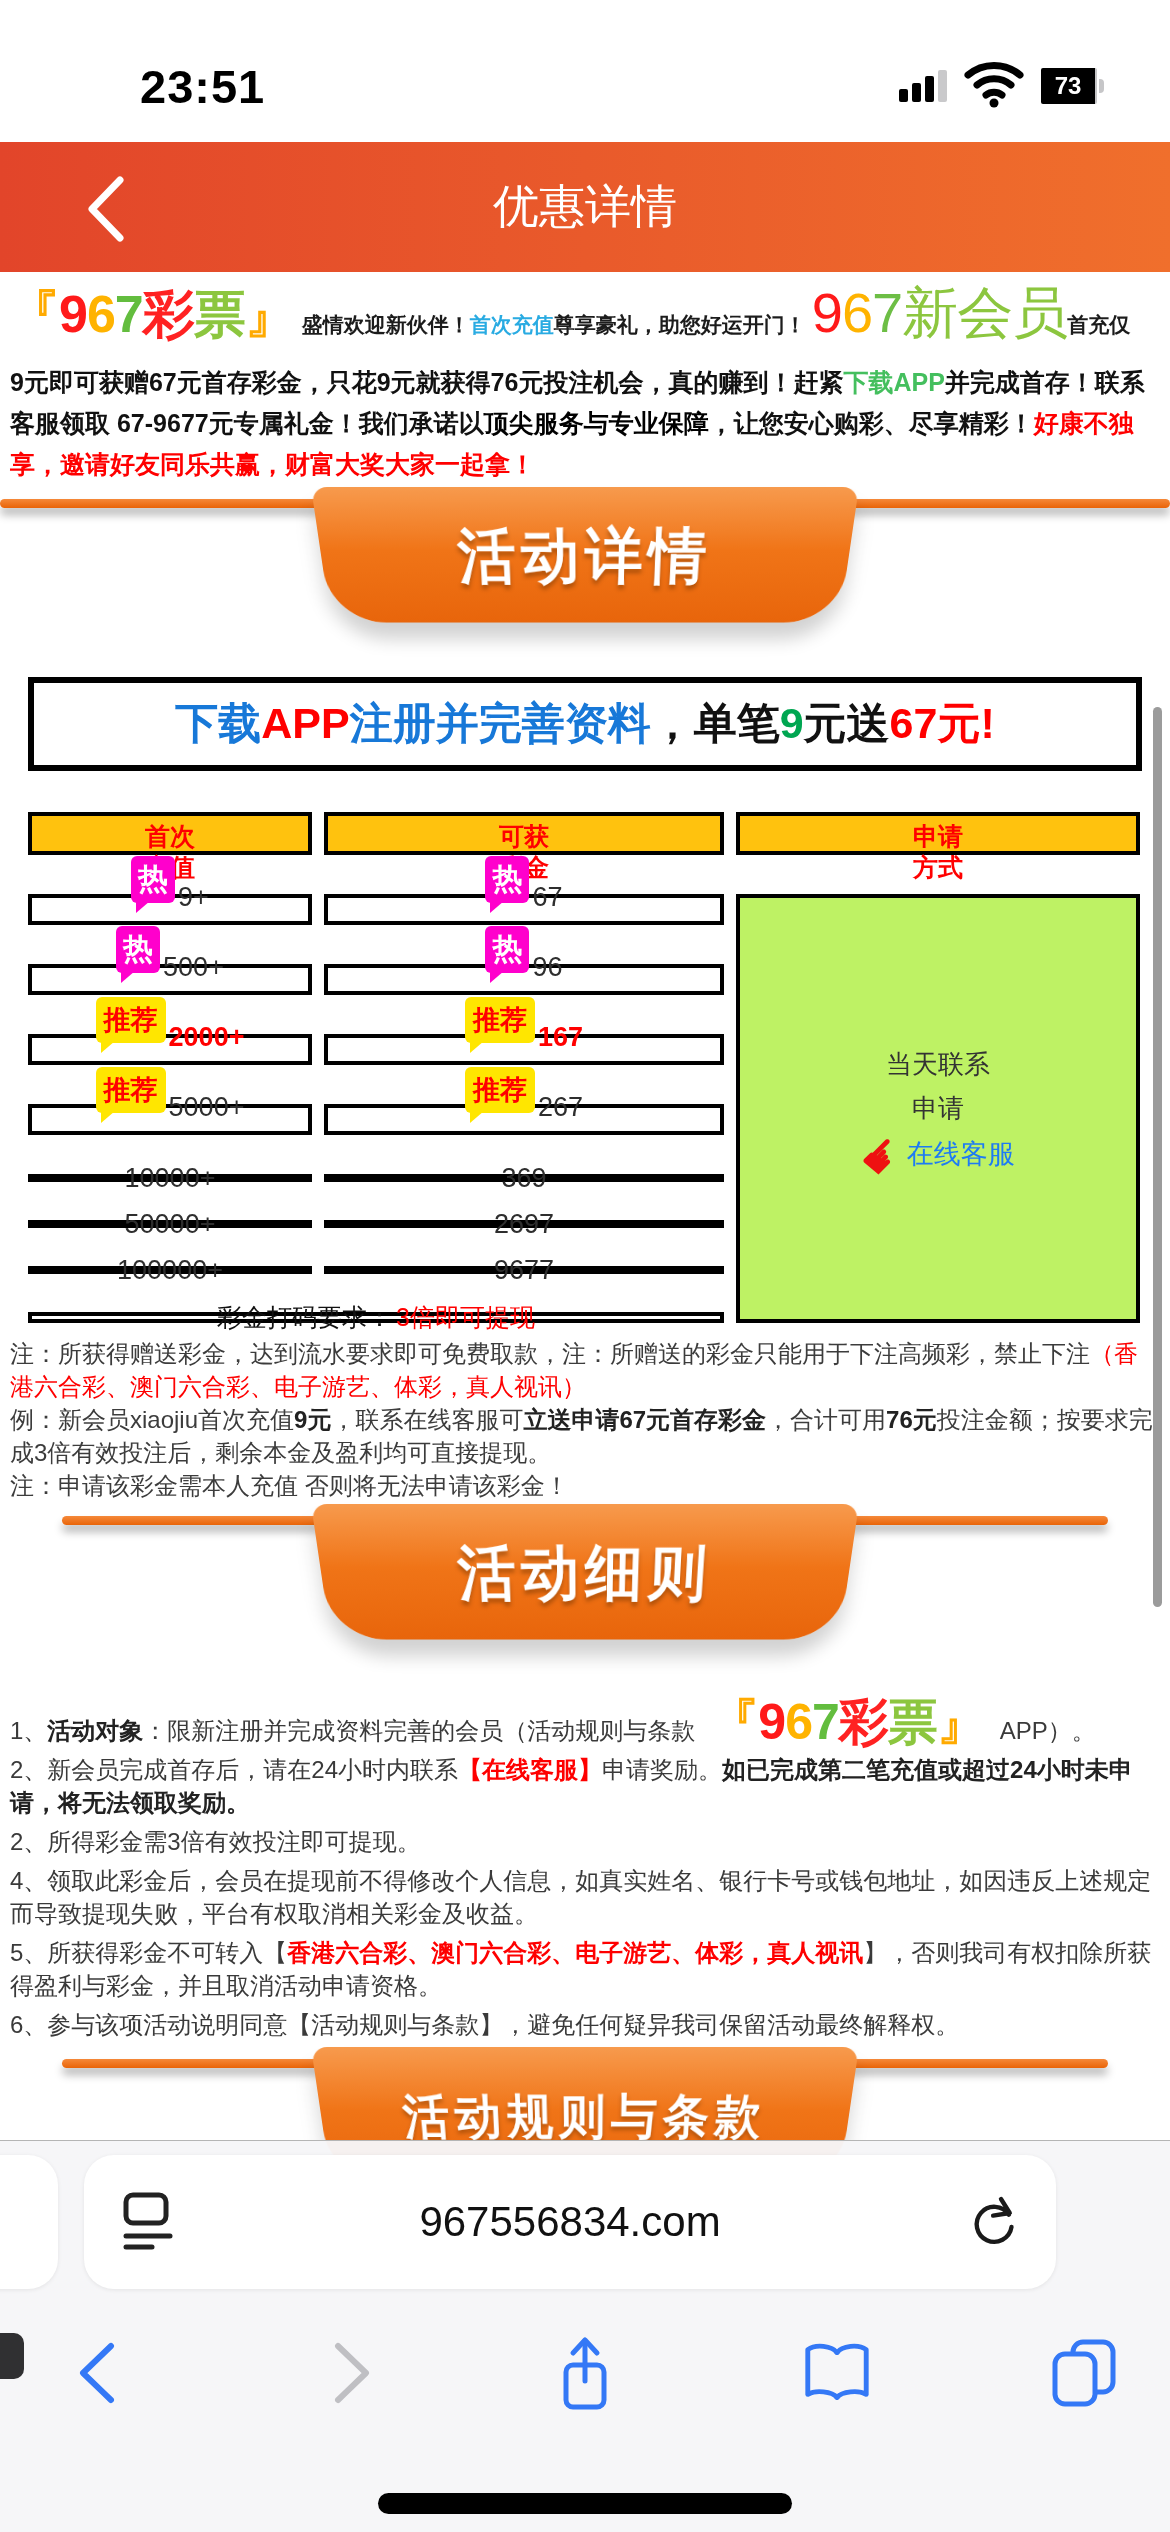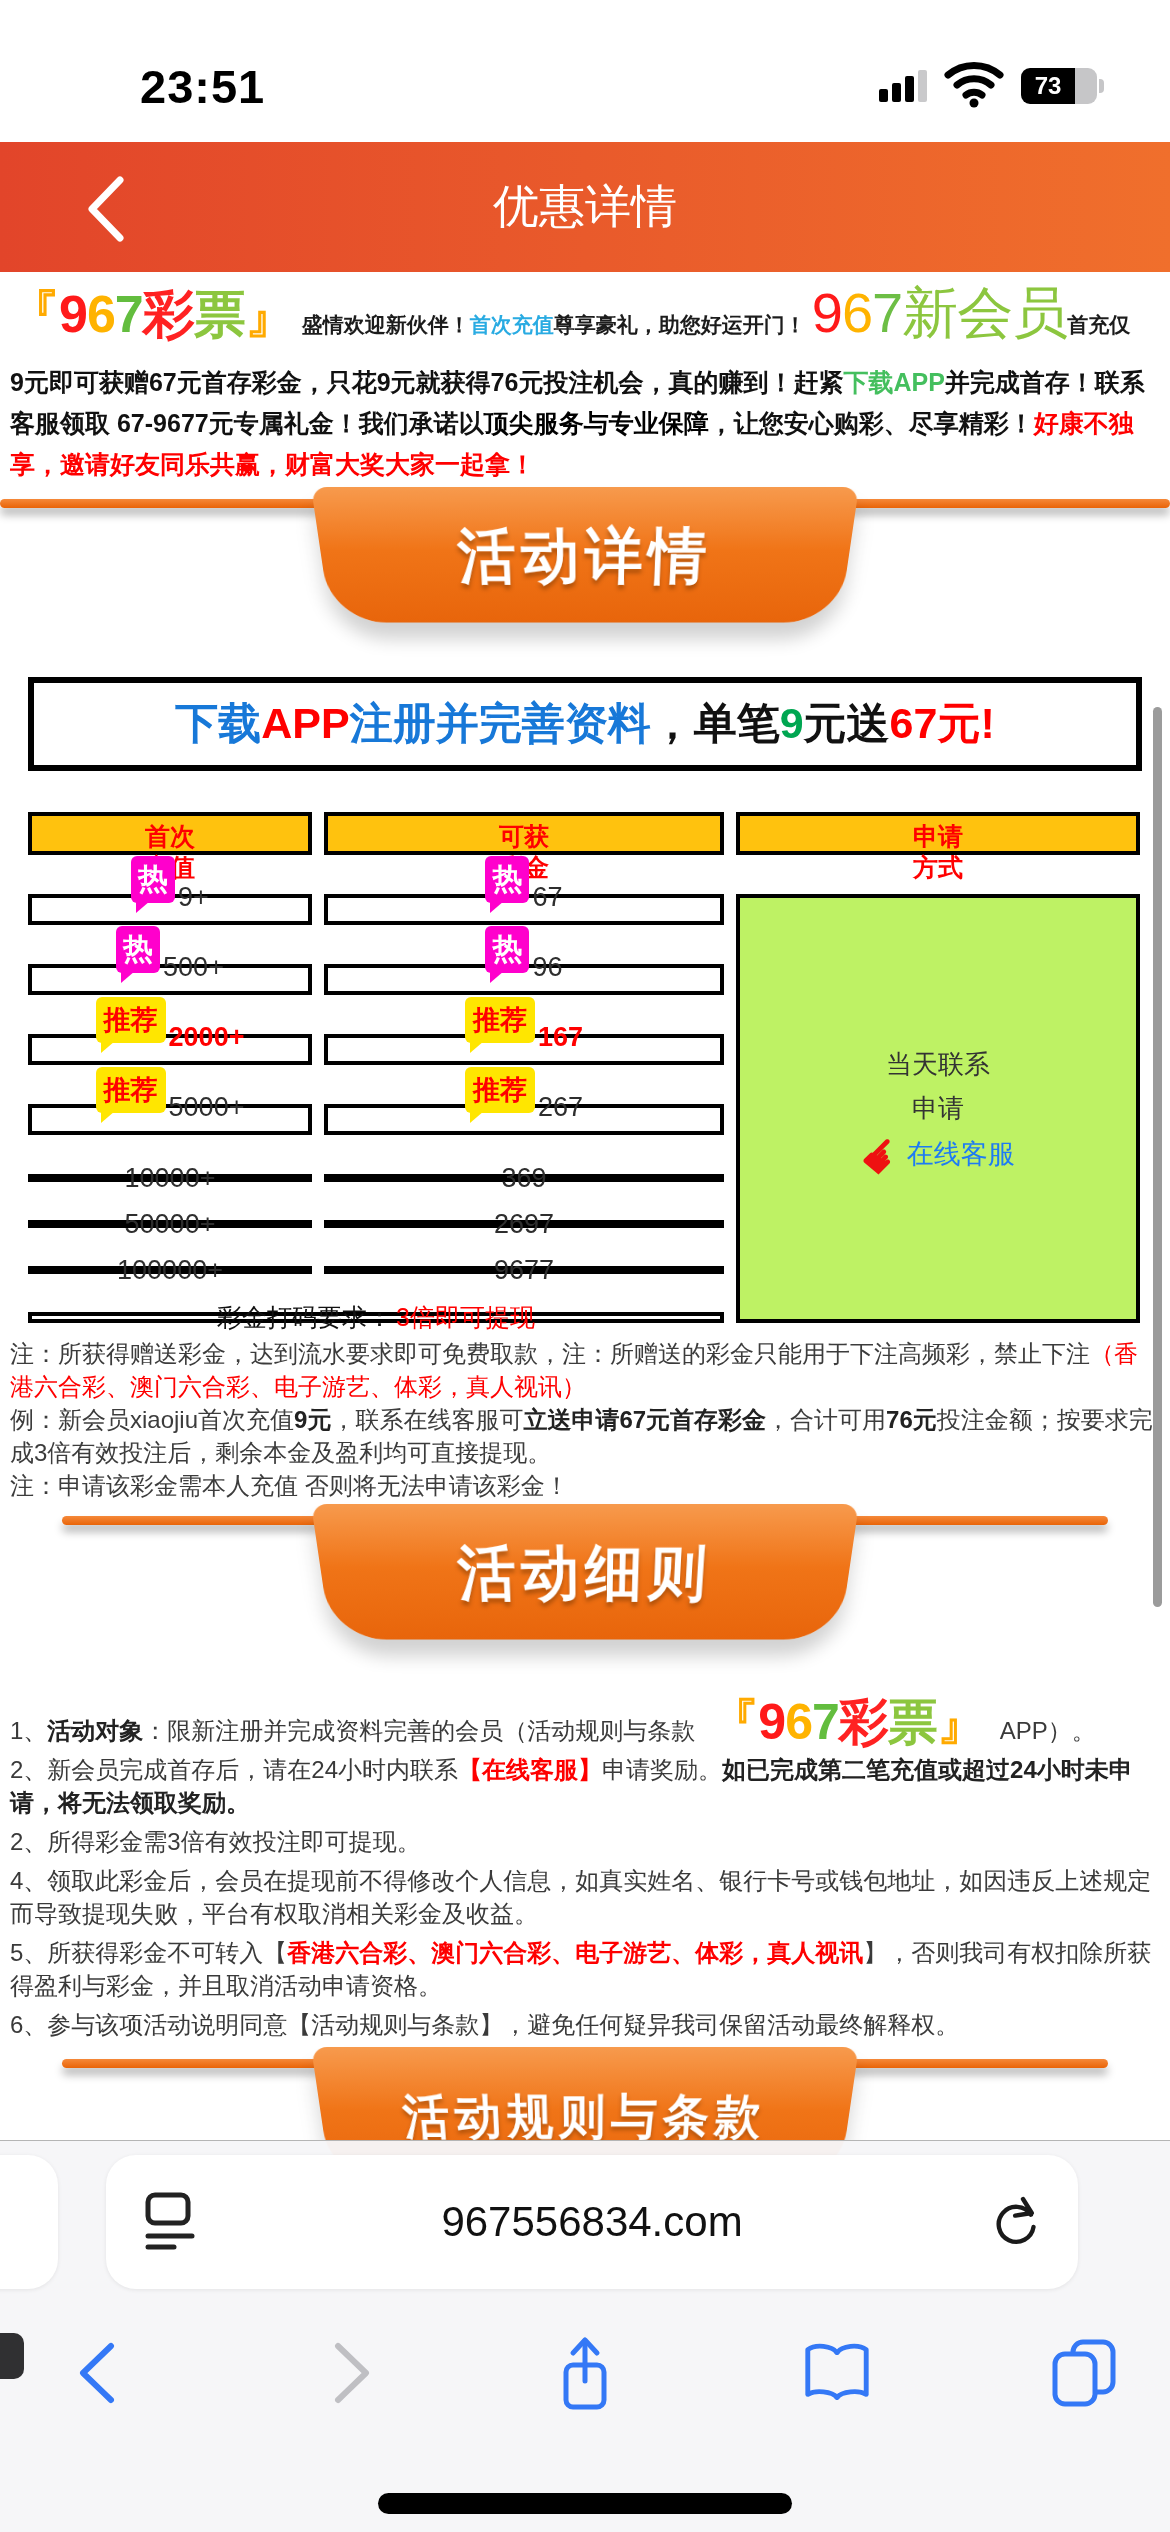--- a/index.html
+++ b/index.html
@@ -15,7 +15,7 @@
   .sig i{display:block;width:9px;border-radius:2px;background:#000;}
   .sig i.dim{background:#c9c9cb;}
   .batt{display:flex;align-items:center;}
-  .batt-body{width:76px;height:36px;border-radius:9px;overflow:hidden;display:flex;}
+  .batt-body{width:56px;height:36px;border-radius:2px;overflow:hidden;display:flex;}
   .batt-fill{width:54px;background:#000;color:#fff;font-size:24px;font-weight:700;
              display:flex;align-items:center;justify-content:center;}
   .batt-rest{flex:1;background:#c6c6c8;}

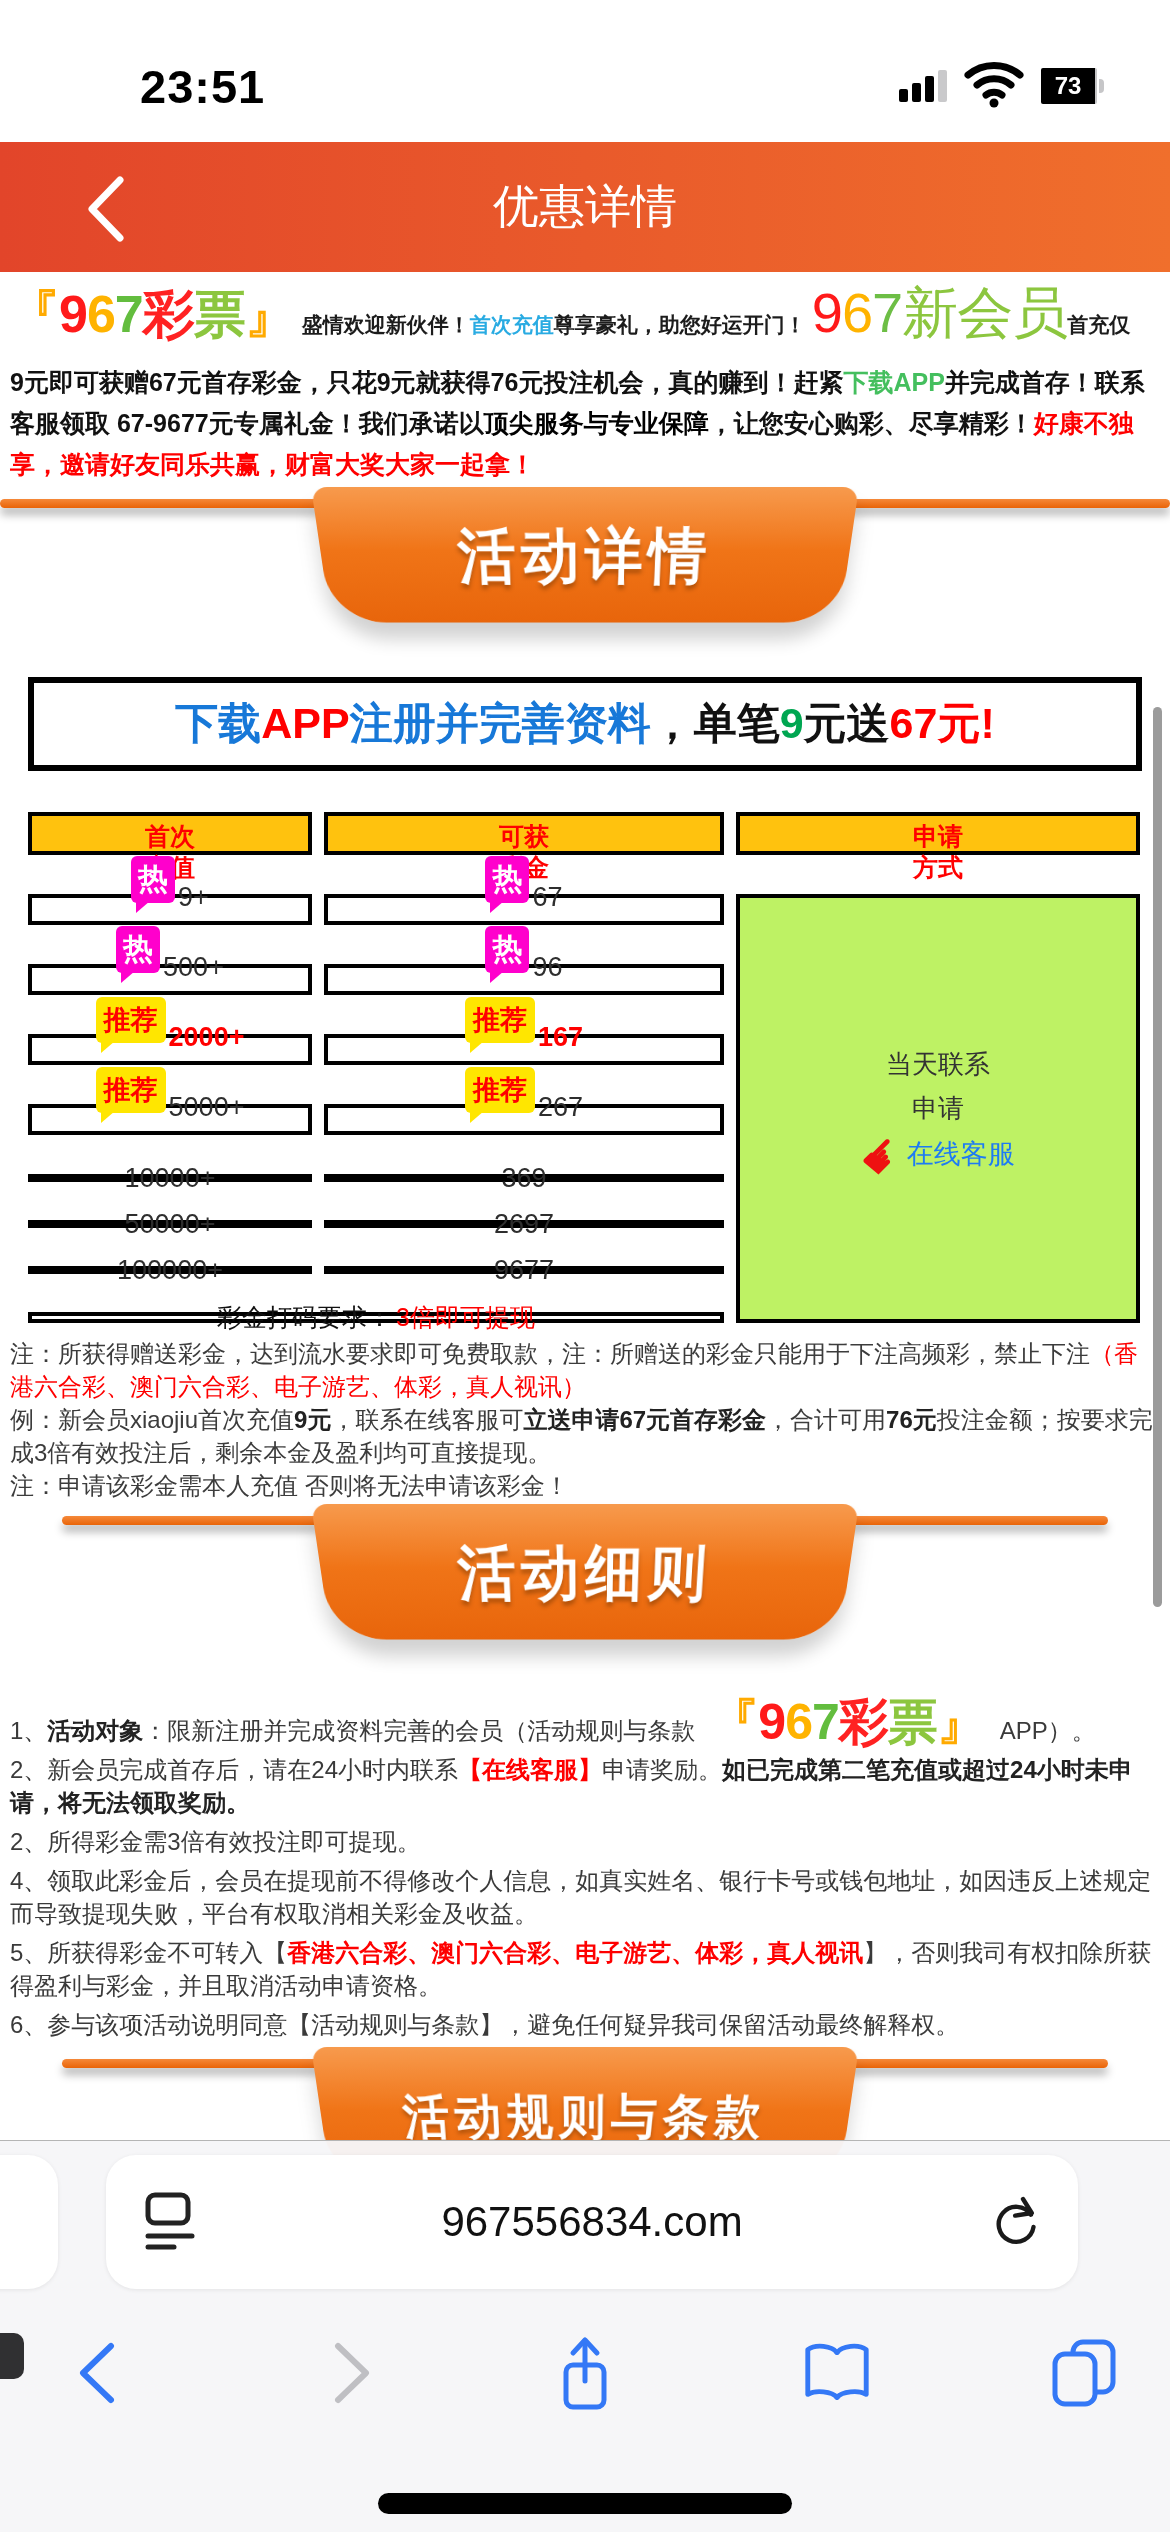--- a/index.html
+++ b/index.html
@@ -112,7 +112,7 @@
   .pill{position:absolute;top:14px;height:134px;background:#fff;border-radius:30px;
         box-shadow:0 1px 4px rgba(0,0,0,.08);}
   .pill.ghost{left:-46px;width:104px;}
-  .pill.main{left:106px;width:972px;display:flex;align-items:center;}
+  .pill.main{left:84px;width:972px;display:flex;align-items:center;}
   .url-text{flex:1;text-align:center;font-size:42px;color:#111;}
   .reader-ic{margin-left:38px;}
   .refresh-ic{margin-right:34px;}

